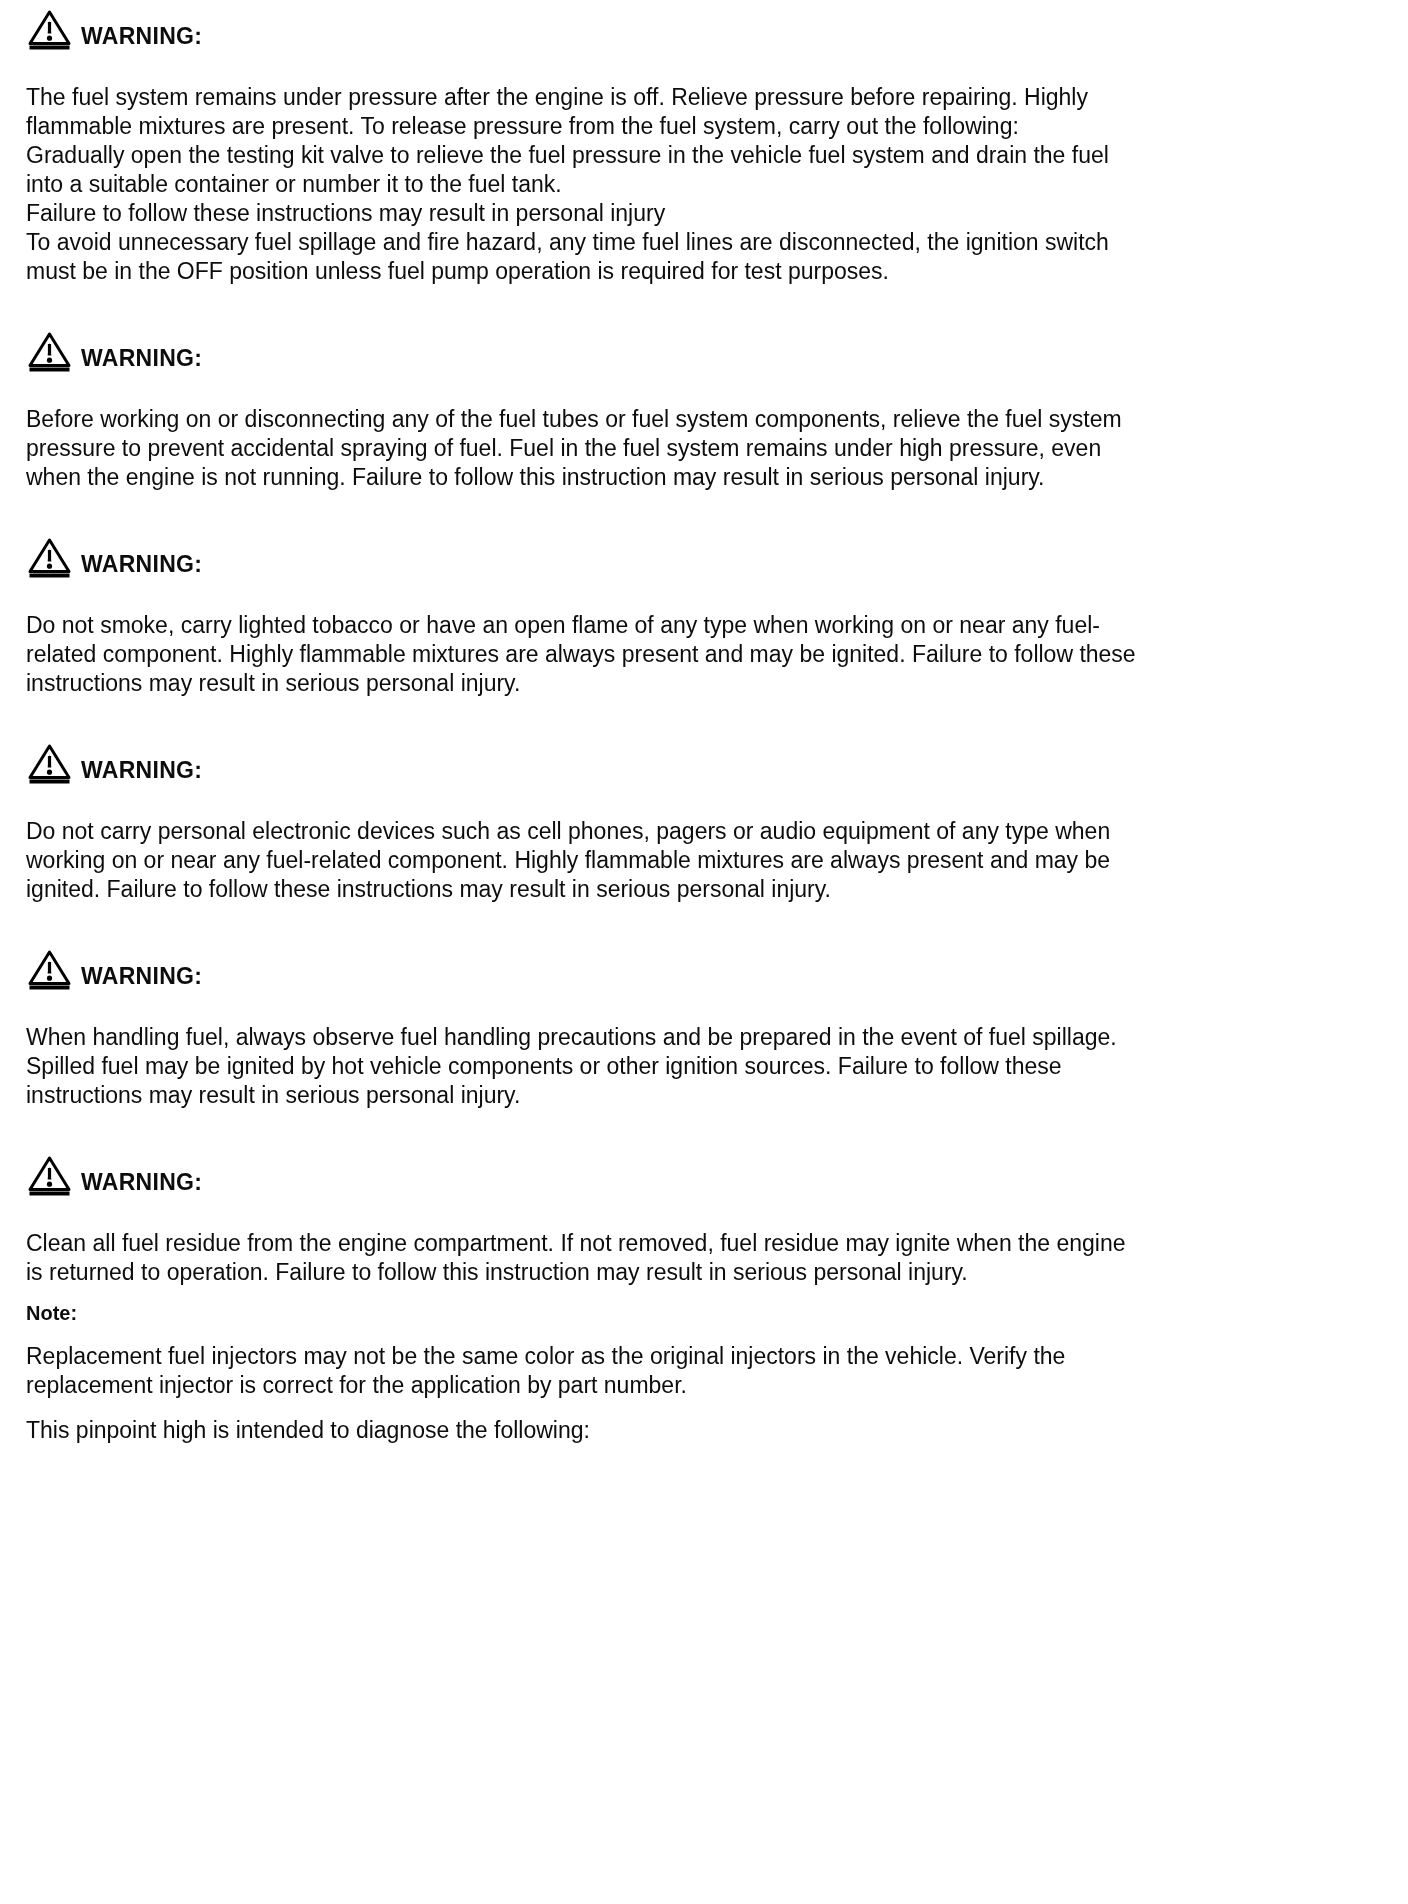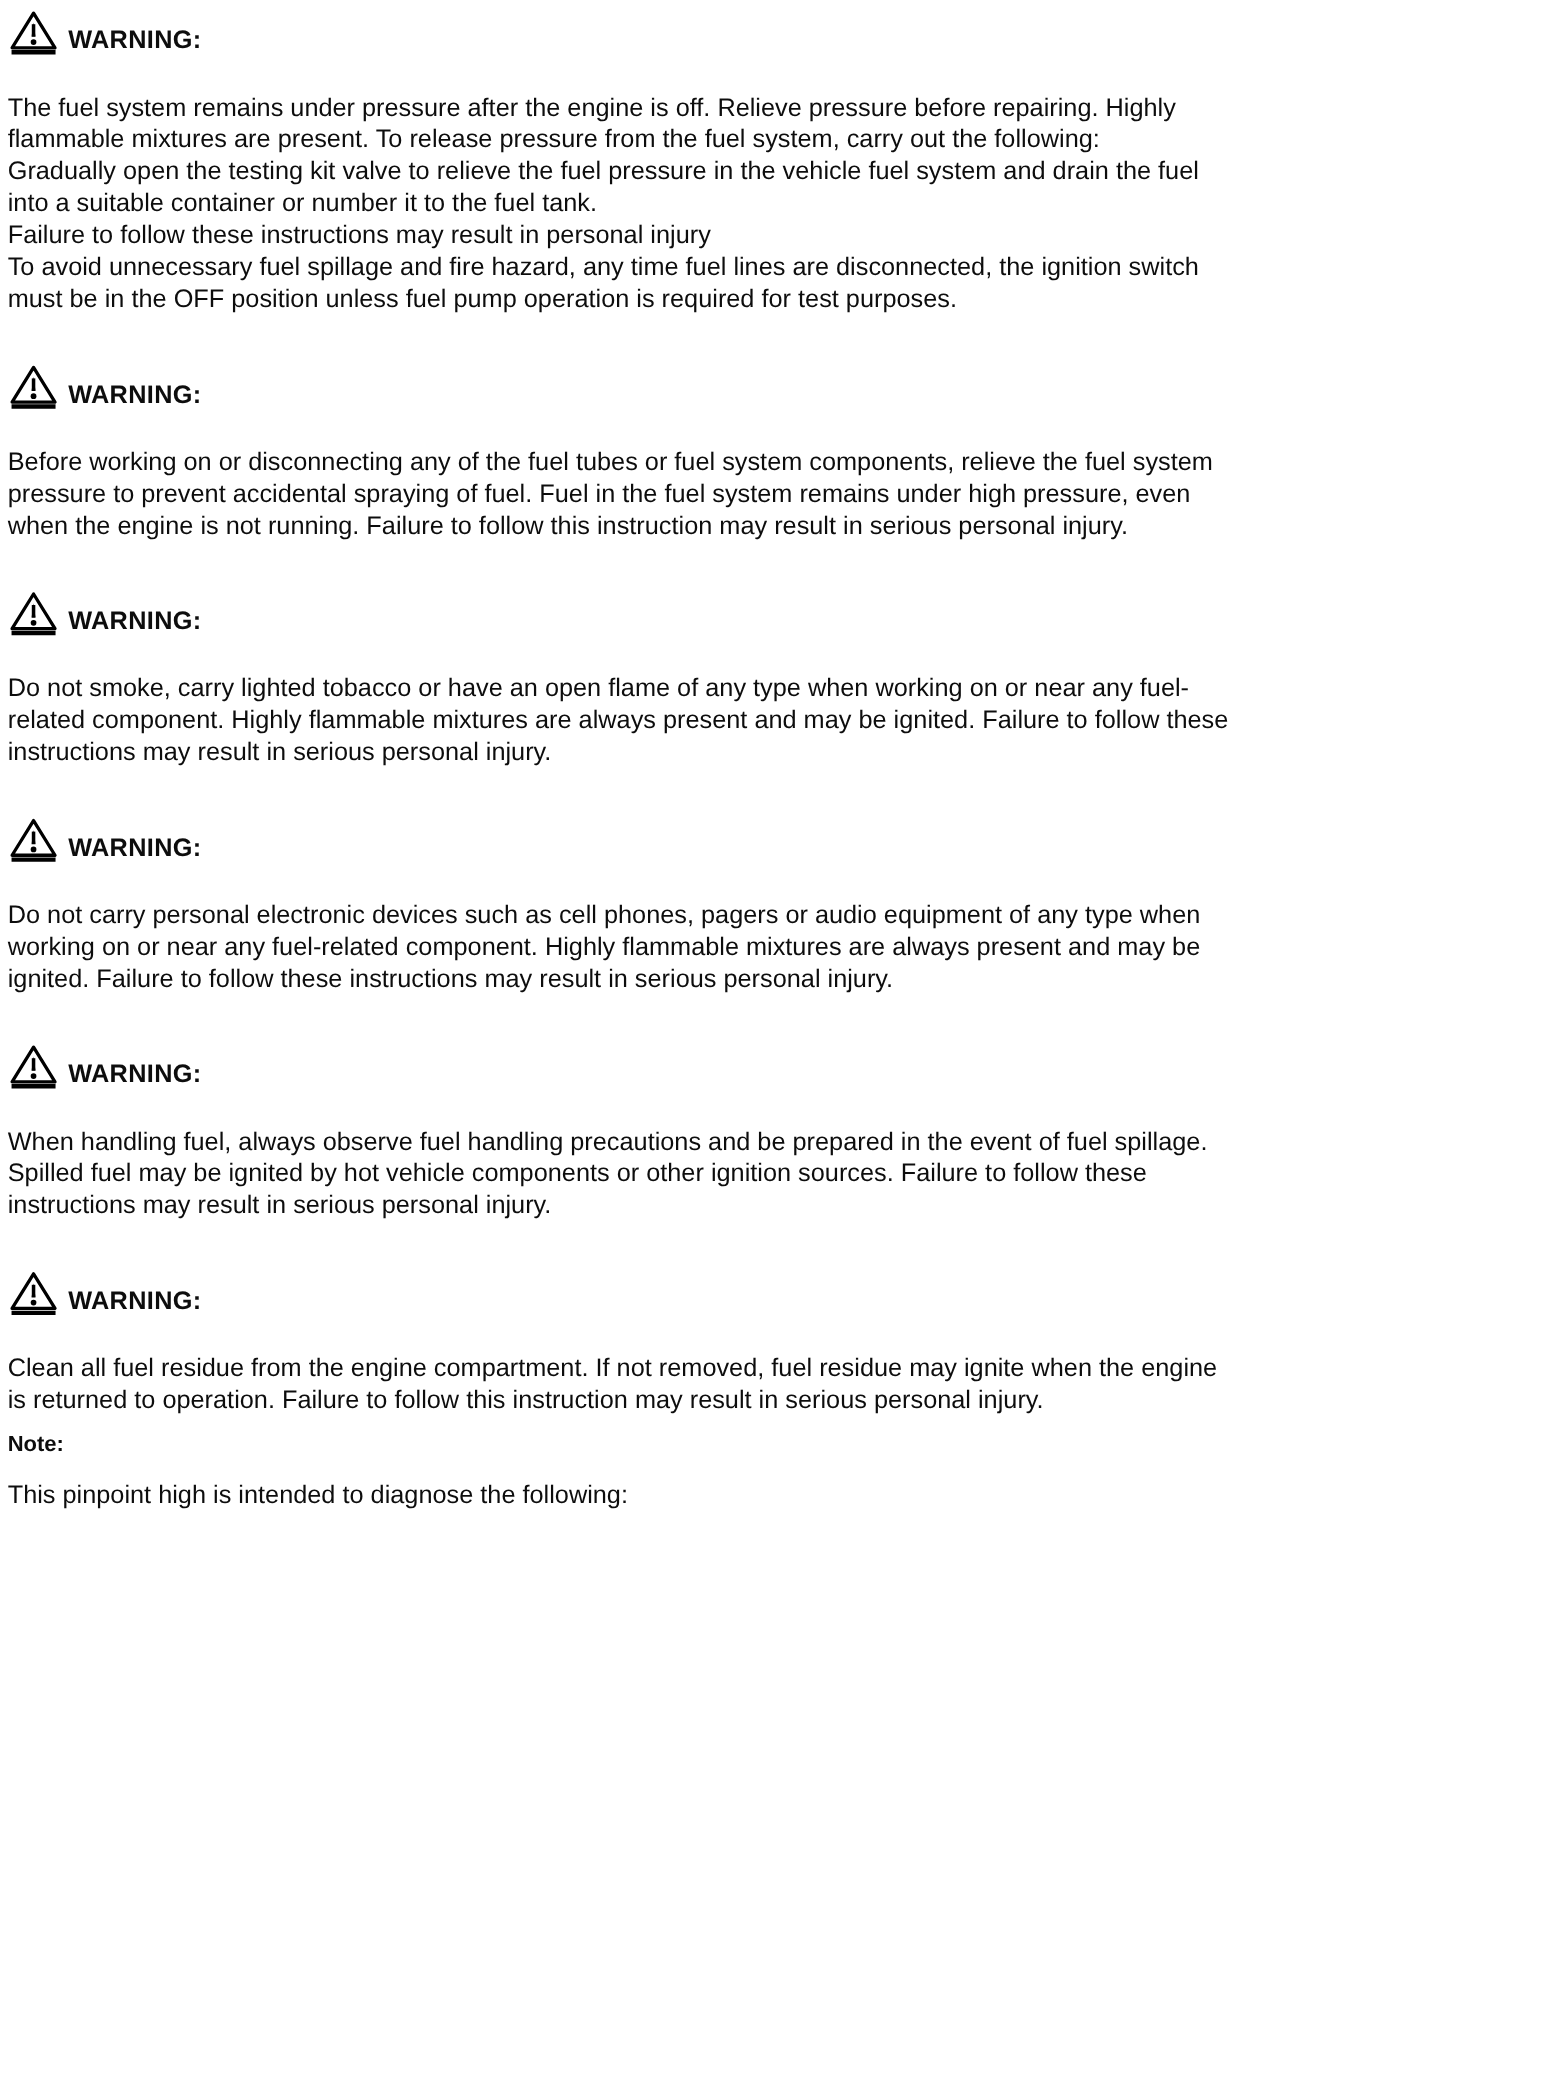--- a/index.html
+++ b/index.html
@@ -11,7 +11,7 @@
     color: #0d0d0d;
   }
   .page {
-    padding: 8px 26px 60px 7px;
+    padding: 8px 26px 60px 26px;
   }
   .warning-block { margin-bottom: 44px; }
   .warning-block:last-child { margin-bottom: 12px; }

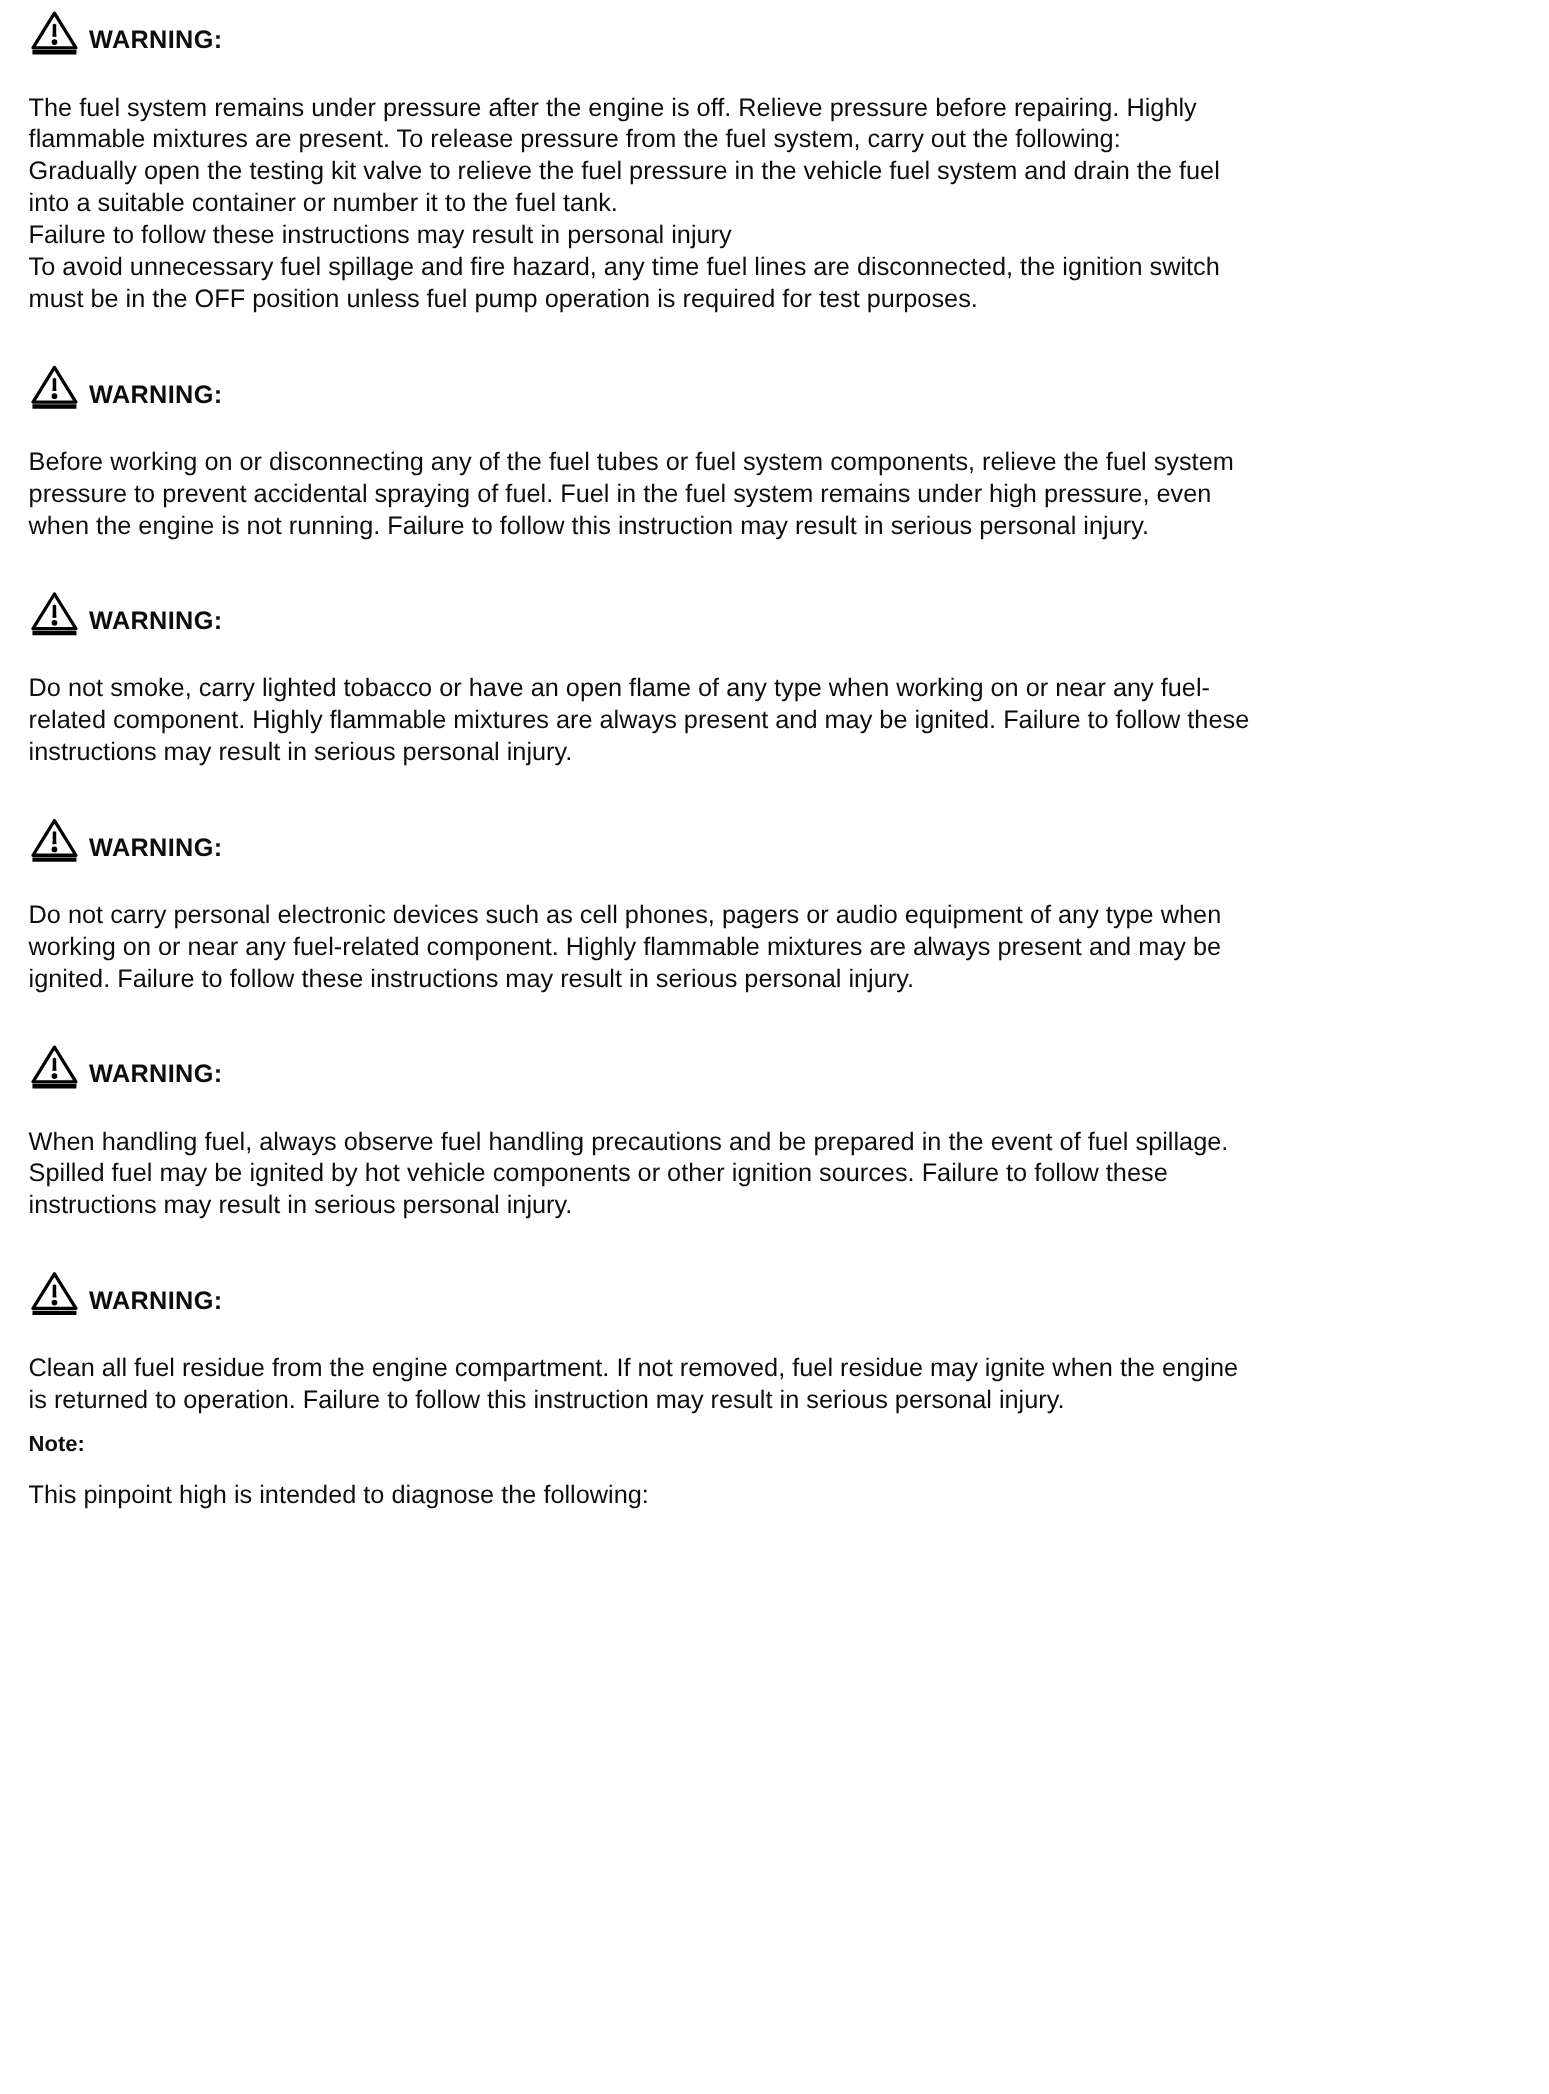--- a/index.html
+++ b/index.html
@@ -168,6 +168,7 @@
 
   <div class="note-section">
     <div class="note-label">Note:</div>
+    <p class="regular-text">Replacement fuel injectors may not be the same color as the original injectors in the vehicle. Verify the replacement injector is correct for the application by part number.</p>
   </div>
 
   <p class="regular-text closing-text">This pinpoint high is intended to diagnose the following:</p>

